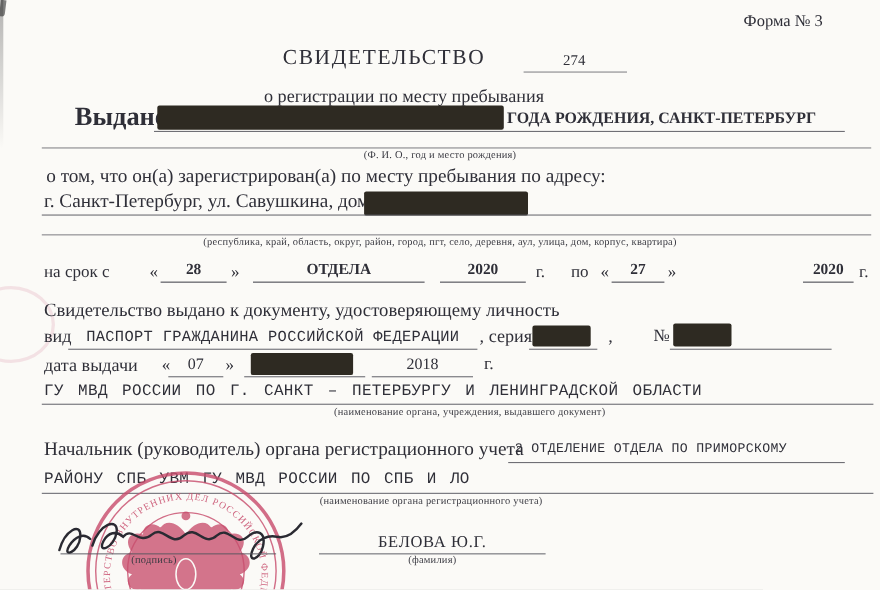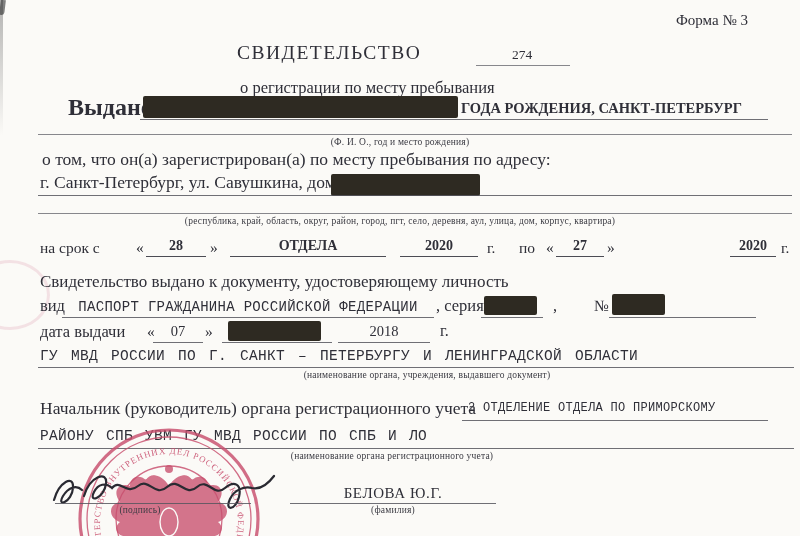--- a/index.html
+++ b/index.html
@@ -34,7 +34,7 @@
 
   <div class="abs" style="left:676px;top:12px;font-size:15px;">Форма № 3</div>
 
-  <div class="abs" style="left:237px;top:42px;font-size:19.5px;letter-spacing:1.5px;">СВИДЕТЕЛЬСТВО</div>
+  <div class="abs" style="left:257px;top:42px;font-size:19.5px;letter-spacing:1.5px;">СВИДЕТЕЛЬСТВО</div>
   <div class="abs" style="left:476px;top:47px;width:92px;text-align:center;font-size:13.5px;">274</div>
   <div class="hline thin" style="left:476px;top:65px;width:94px;"></div>
   <div class="abs" style="left:240px;top:62px;font-size:16.5px;margin-top:16px;">о регистрации по месту пребывания</div>

